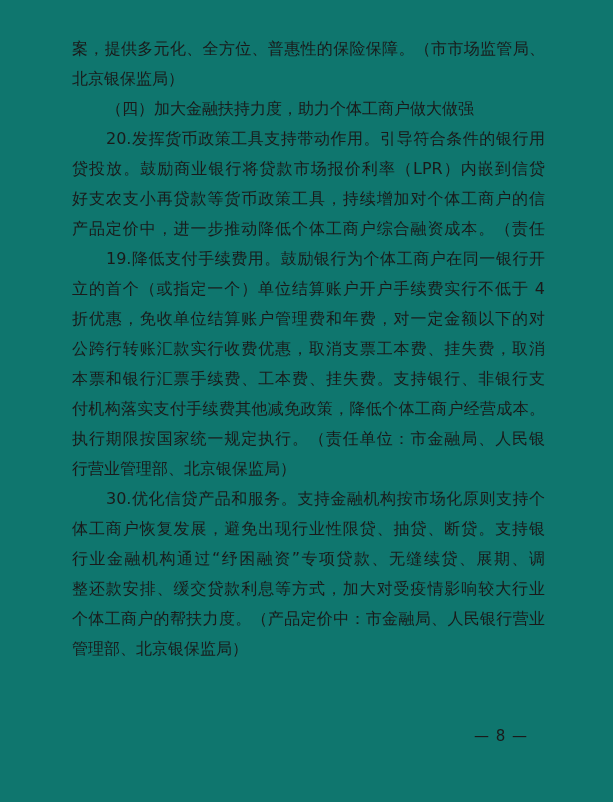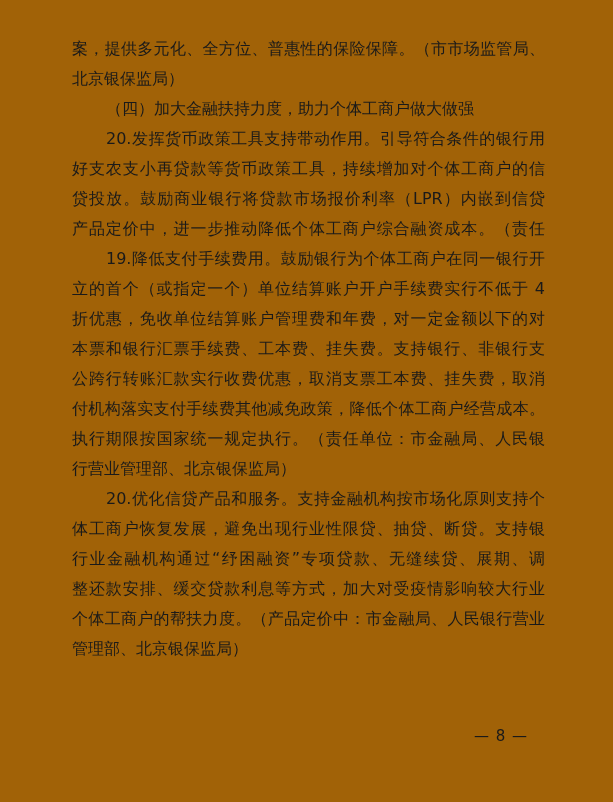--- a/index.html
+++ b/index.html
@@ -15,7 +15,7 @@
     position: relative;
     width: 613px;
     height: 802px;
-    background: #a16207;
+    background: #0f766e;
   }
   .text-block {
     position: absolute;

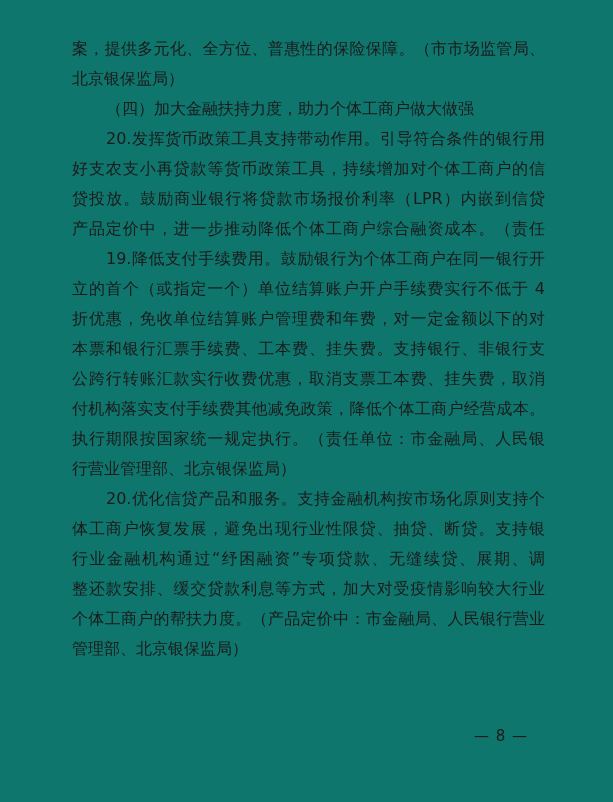--- a/index.html
+++ b/index.html
@@ -61,8 +61,8 @@
       <div class="line">北京银保监局）</div>
       <div class="line heading indent">（四）加大金融扶持力度，助力个体工商户做大做强</div>
       <div class="line indent full">20.发挥货币政策工具支持带动作用。引导符合条件的银行用</div>
+      <div class="line full">贷投放。鼓励商业银行将贷款市场报价利率（LPR）内嵌到信贷</div>
       <div class="line full">好支农支小再贷款等货币政策工具，持续增加对个体工商户的信</div>
-      <div class="line full">贷投放。鼓励商业银行将贷款市场报价利率（LPR）内嵌到信贷</div>
       <div class="line full">产品定价中，进一步推动降低个体工商户综合融资成本。（责任</div>
       <div class="line indent full">19.降低支付手续费用。鼓励银行为个体工商户在同一银行开</div>
       <div class="line full">立的首个（或指定一个）单位结算账户开户手续费实行不低于 4</div>

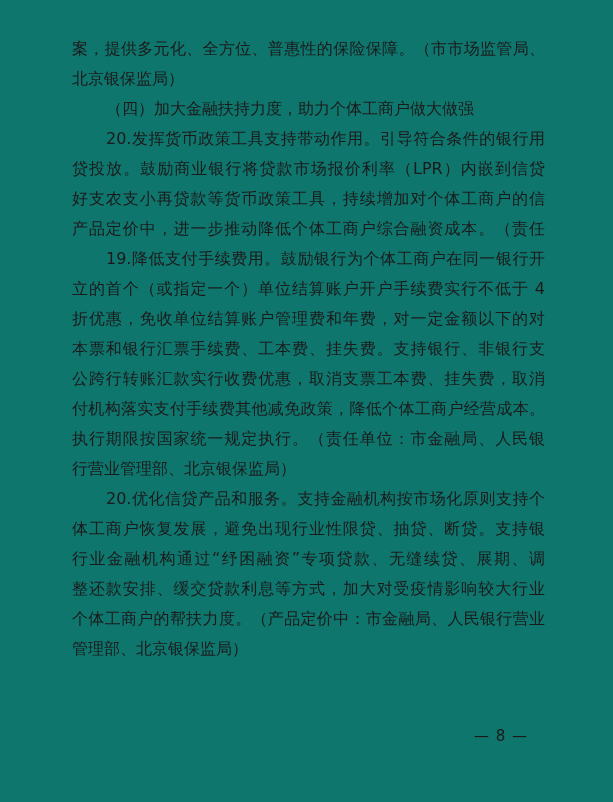--- a/index.html
+++ b/index.html
@@ -67,8 +67,8 @@
       <div class="line indent full">19.降低支付手续费用。鼓励银行为个体工商户在同一银行开</div>
       <div class="line full">立的首个（或指定一个）单位结算账户开户手续费实行不低于 4</div>
       <div class="line full">折优惠，免收单位结算账户管理费和年费，对一定金额以下的对</div>
+      <div class="line full">公跨行转账汇款实行收费优惠，取消支票工本费、挂失费，取消</div>
       <div class="line full">本票和银行汇票手续费、工本费、挂失费。支持银行、非银行支</div>
-      <div class="line full">公跨行转账汇款实行收费优惠，取消支票工本费、挂失费，取消</div>
       <div class="line full">付机构落实支付手续费其他减免政策，降低个体工商户经营成本。</div>
       <div class="line full">执行期限按国家统一规定执行。（责任单位：市金融局、人民银</div>
       <div class="line">行营业管理部、北京银保监局）</div>

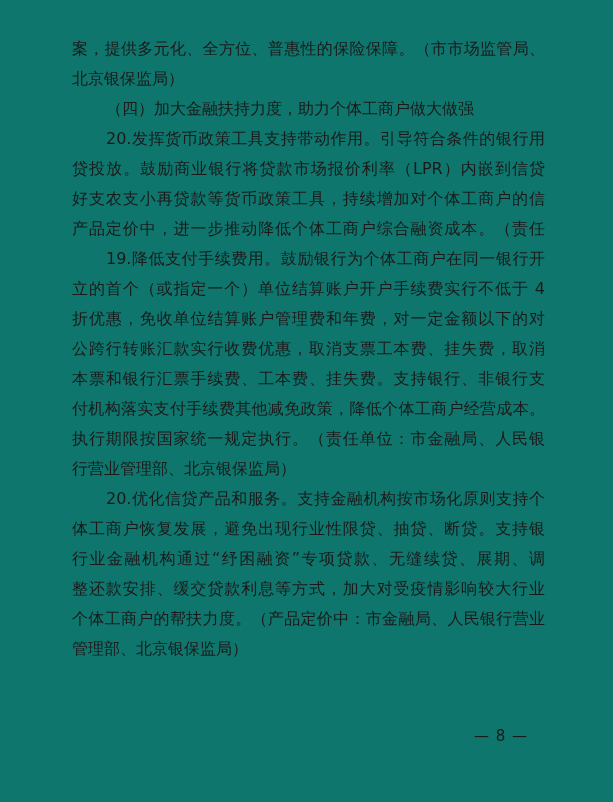--- a/index.html
+++ b/index.html
@@ -72,7 +72,7 @@
       <div class="line full">付机构落实支付手续费其他减免政策，降低个体工商户经营成本。</div>
       <div class="line full">执行期限按国家统一规定执行。（责任单位：市金融局、人民银</div>
       <div class="line">行营业管理部、北京银保监局）</div>
-      <div class="line indent full">20.优化信贷产品和服务。支持金融机构按市场化原则支持个</div>
+      <div class="line indent full">30.优化信贷产品和服务。支持金融机构按市场化原则支持个</div>
       <div class="line full">体工商户恢复发展，避免出现行业性限贷、抽贷、断贷。支持银</div>
       <div class="line full">行业金融机构通过“纾困融资”专项贷款、无缝续贷、展期、调</div>
       <div class="line full">整还款安排、缓交贷款利息等方式，加大对受疫情影响较大行业</div>

